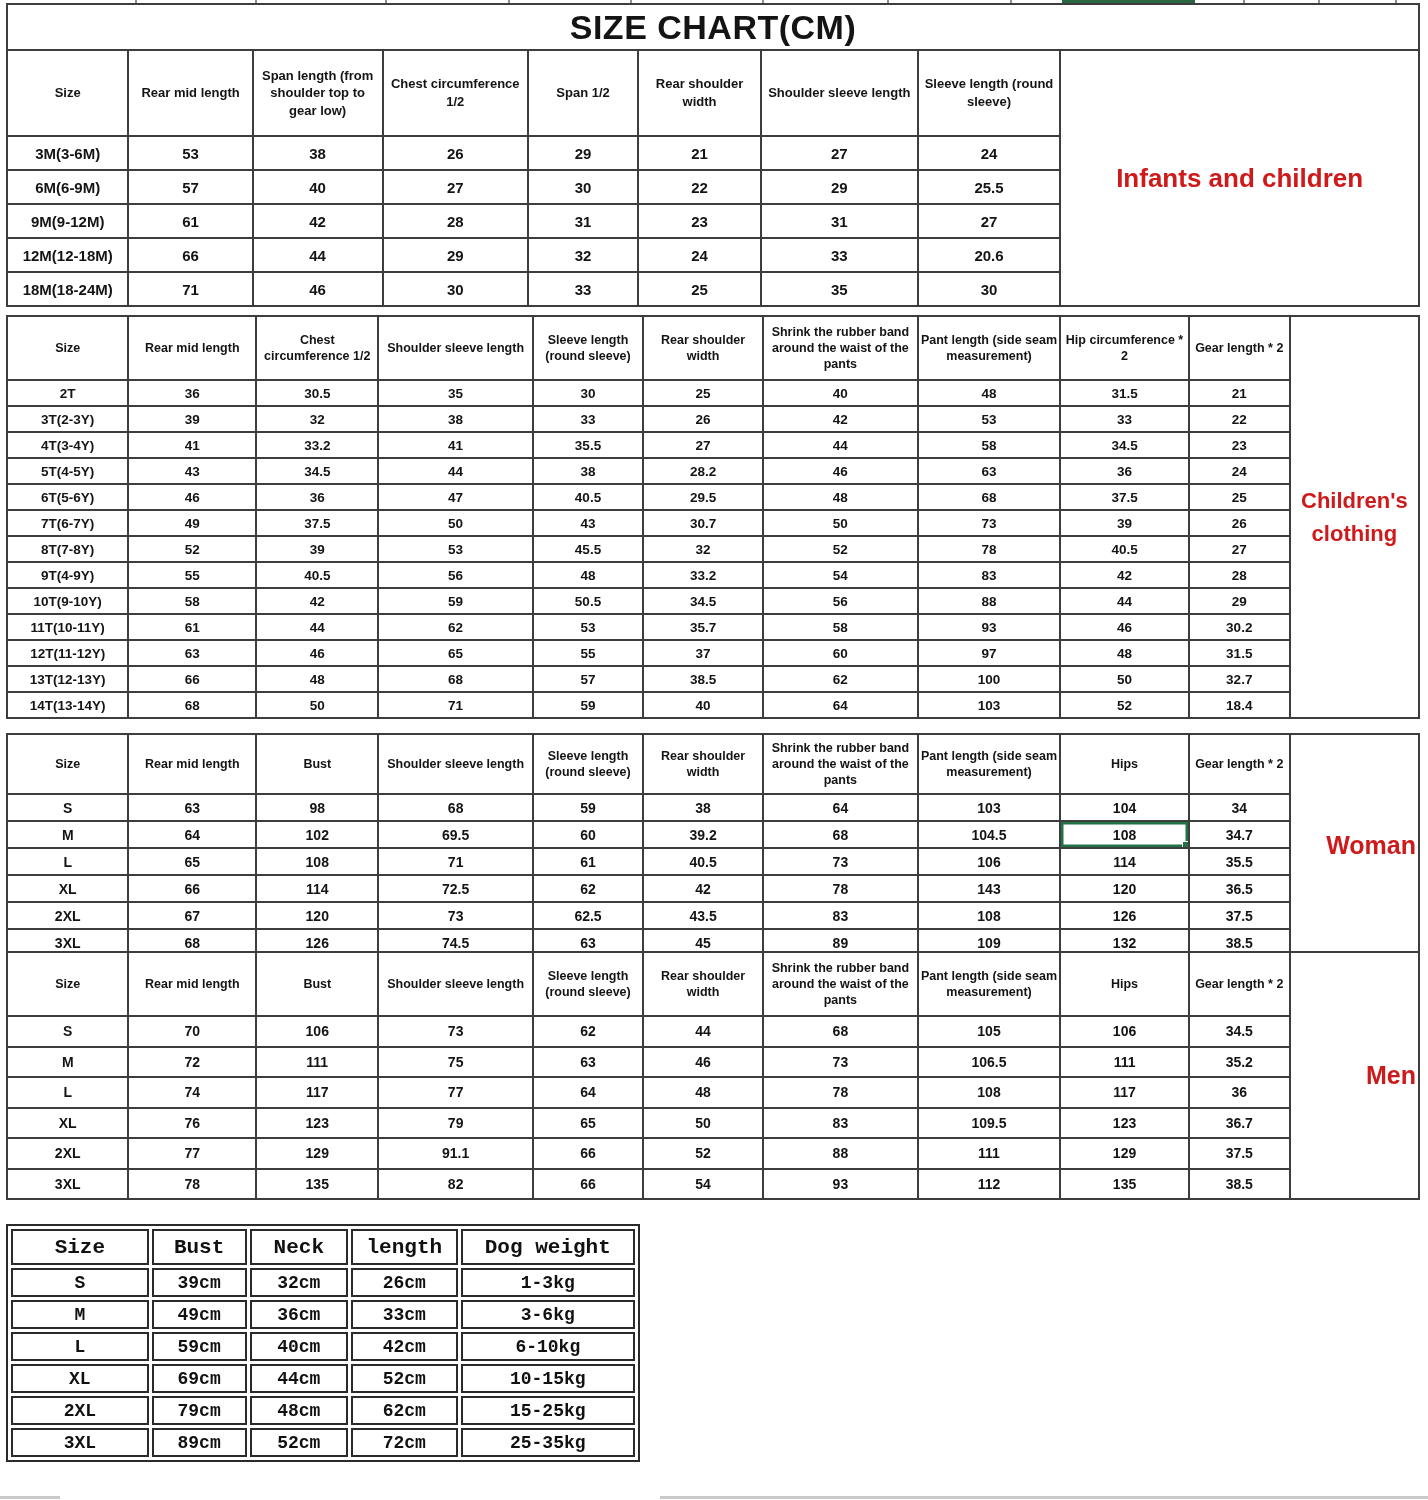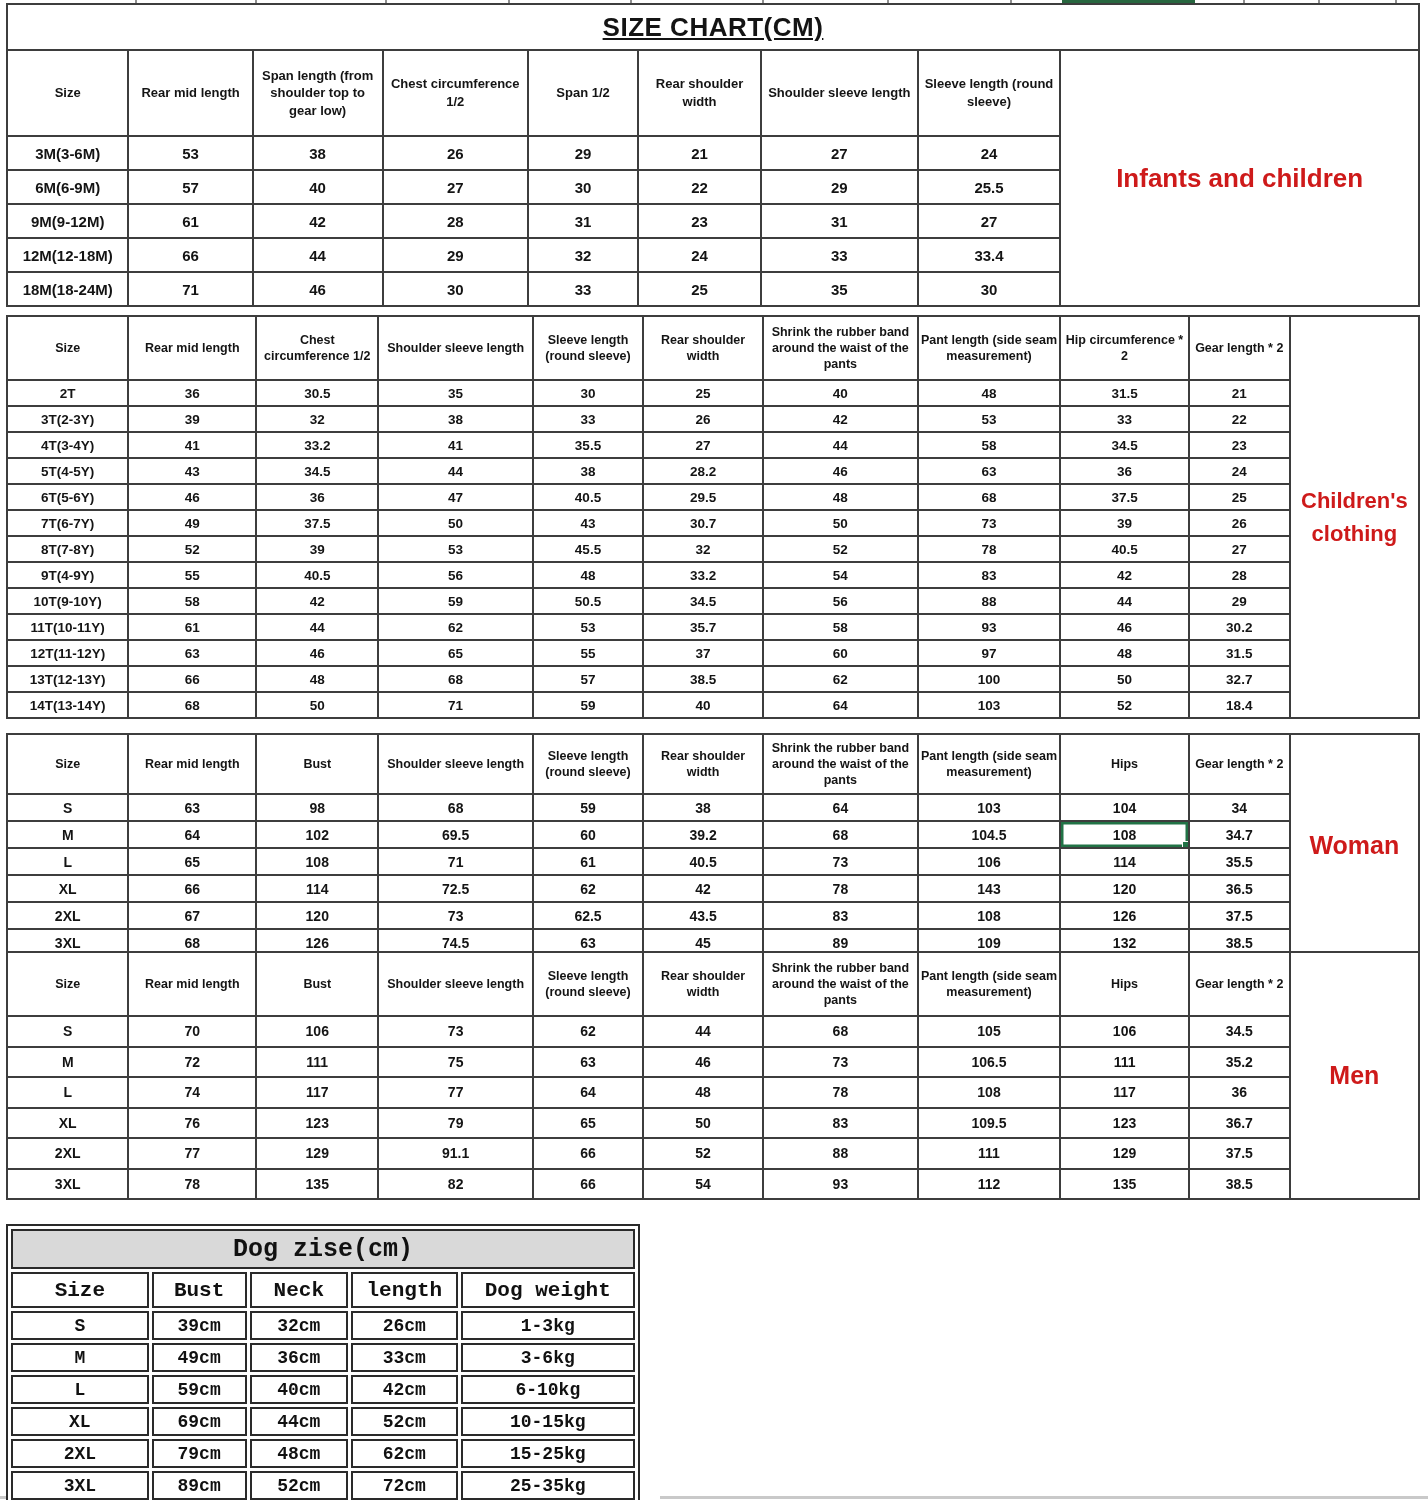--- a/index.html
+++ b/index.html
@@ -32,7 +32,7 @@
   }
   
   .t1{left:6px;top:3px;width:1414px;}
-  .t1 .title{font-size:26px;height:44px;letter-spacing:0.5px;text-decoration:underline;}
+  .t1 .title{font-size:34px;height:44px;letter-spacing:0.5px;}
   .t1 th{font-size:13px;height:84px;line-height:1.35;}
   .t1 tbody tr.d{height:34px;}
   .t1 td.data{font-size:15px;}

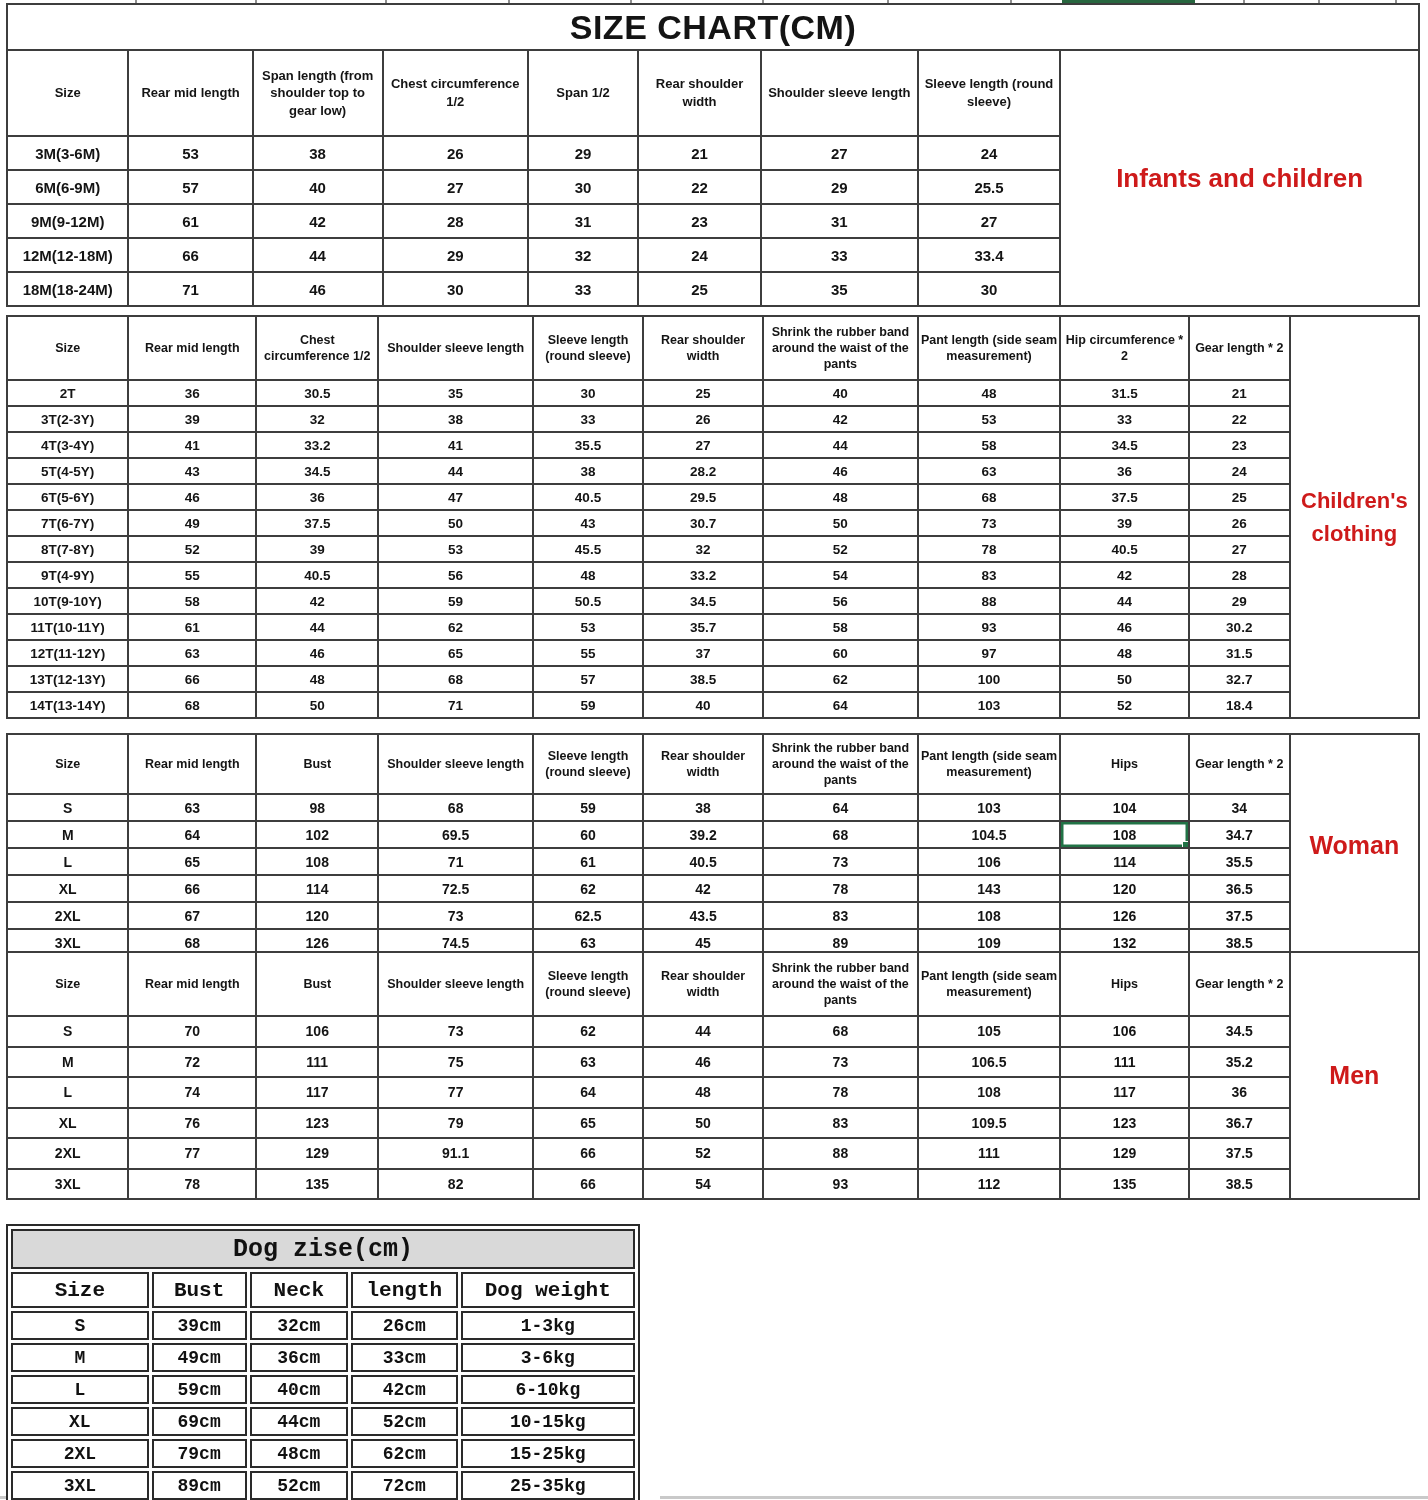--- a/index.html
+++ b/index.html
@@ -163,7 +163,7 @@
           <td class="data">32</td>
           <td class="data">24</td>
           <td class="data">33</td>
-          <td class="data">33.4</td>
+          <td class="data">20.6</td>
         </tr>
         <tr class="d">
           <td class="data">18M(18-24M)</td>

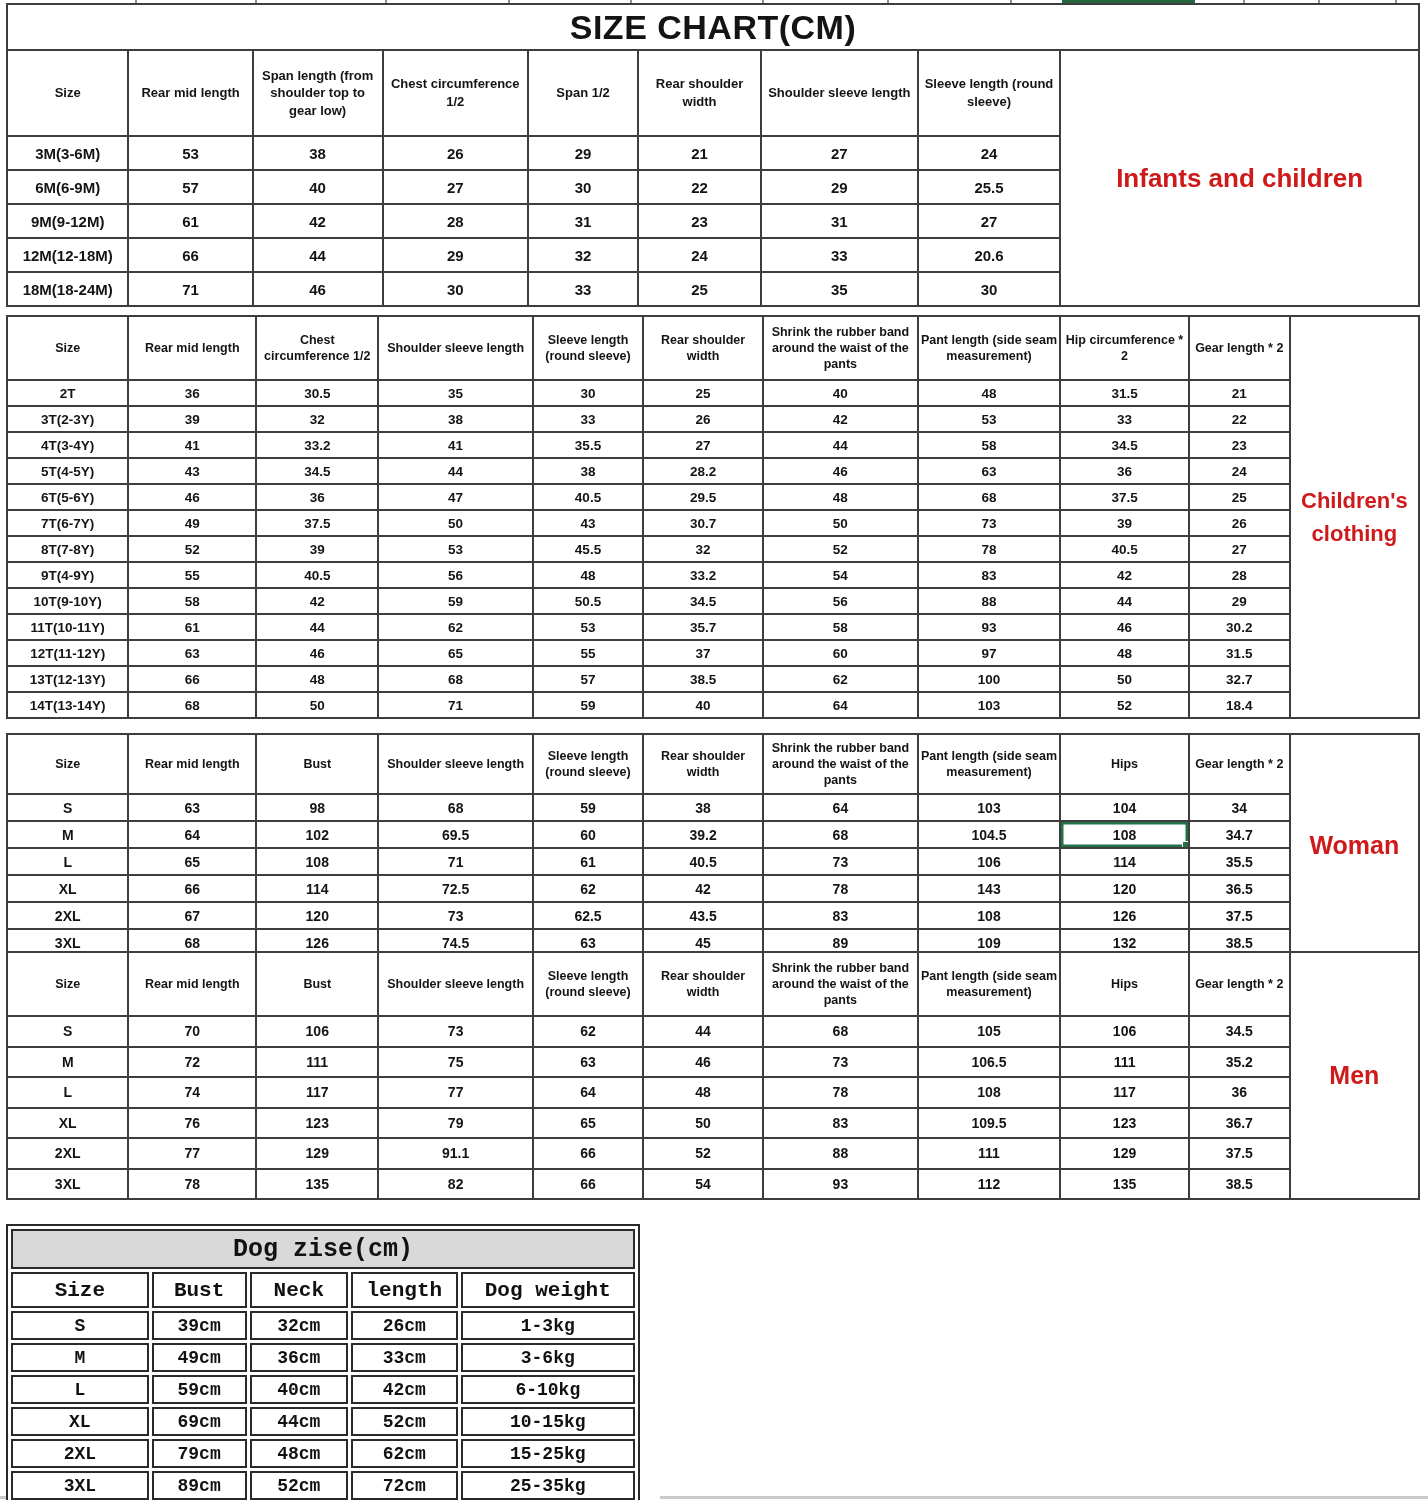--- a/index.html
+++ b/index.html
@@ -51,7 +51,7 @@
   .t2 td.data{font-size:13.5px;}
   .t3 td.data,.t4 td.data{font-size:14px;}
   .t2 td.side-label{font-size:22px;color:#ce1a1a;line-height:1.5;}
-  .t3 td.side-label,.t4 td.side-label{font-size:25px;color:#ce1a1a;}
+  .t3 td.side-label,.t4 td.side-label{font-size:25px;color:#ce1a1a;text-align:right;}
   .c-blue{color:#2e75b6;}
   .c-navy{color:#16365c;}
   .c-red{color:#b02a1e;}

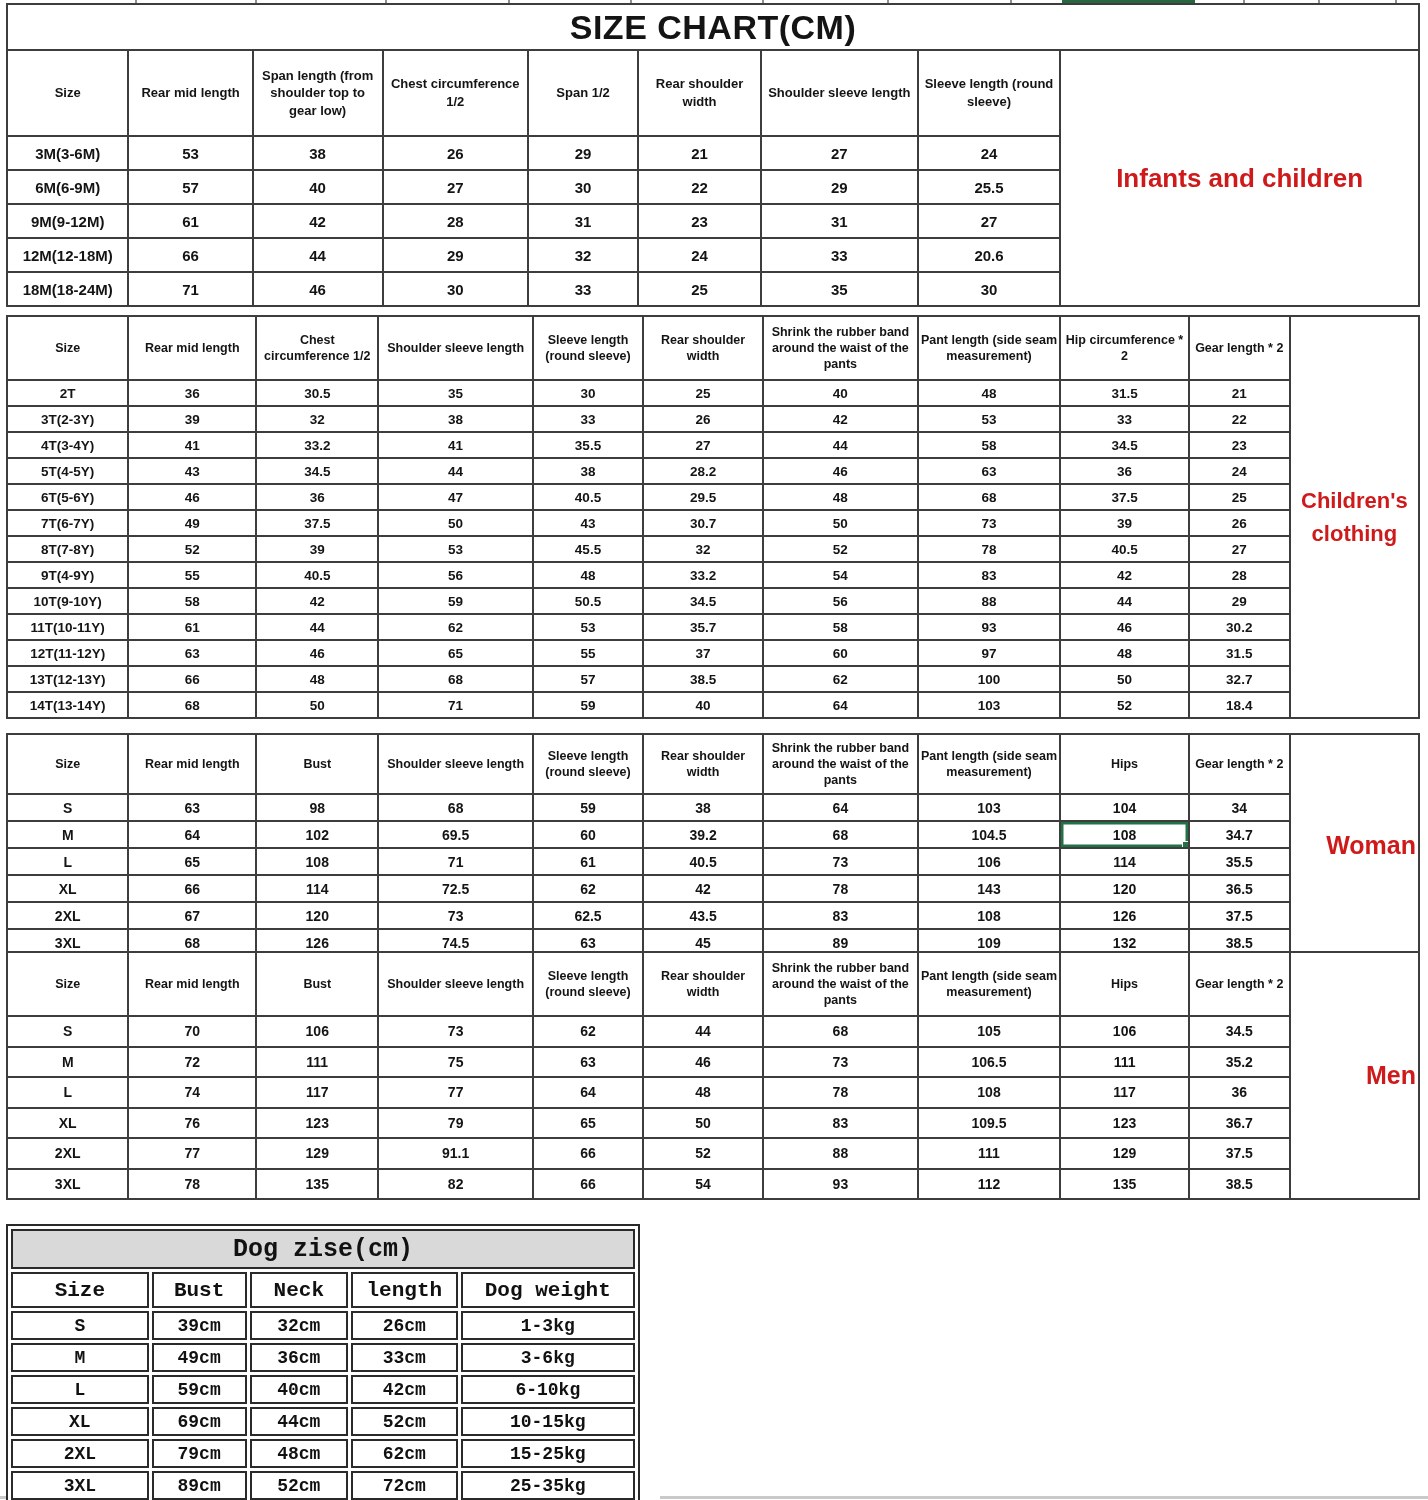--- a/index.html
+++ b/index.html
@@ -581,9 +581,6 @@
     </colgroup>
     <tbody>
         <tr>
-          <td class="title" colspan="5">Dog zise(cm)</td>
-        </tr>
-        <tr>
           <th>Size</th>
           <th>Bust</th>
           <th>Neck</th>

